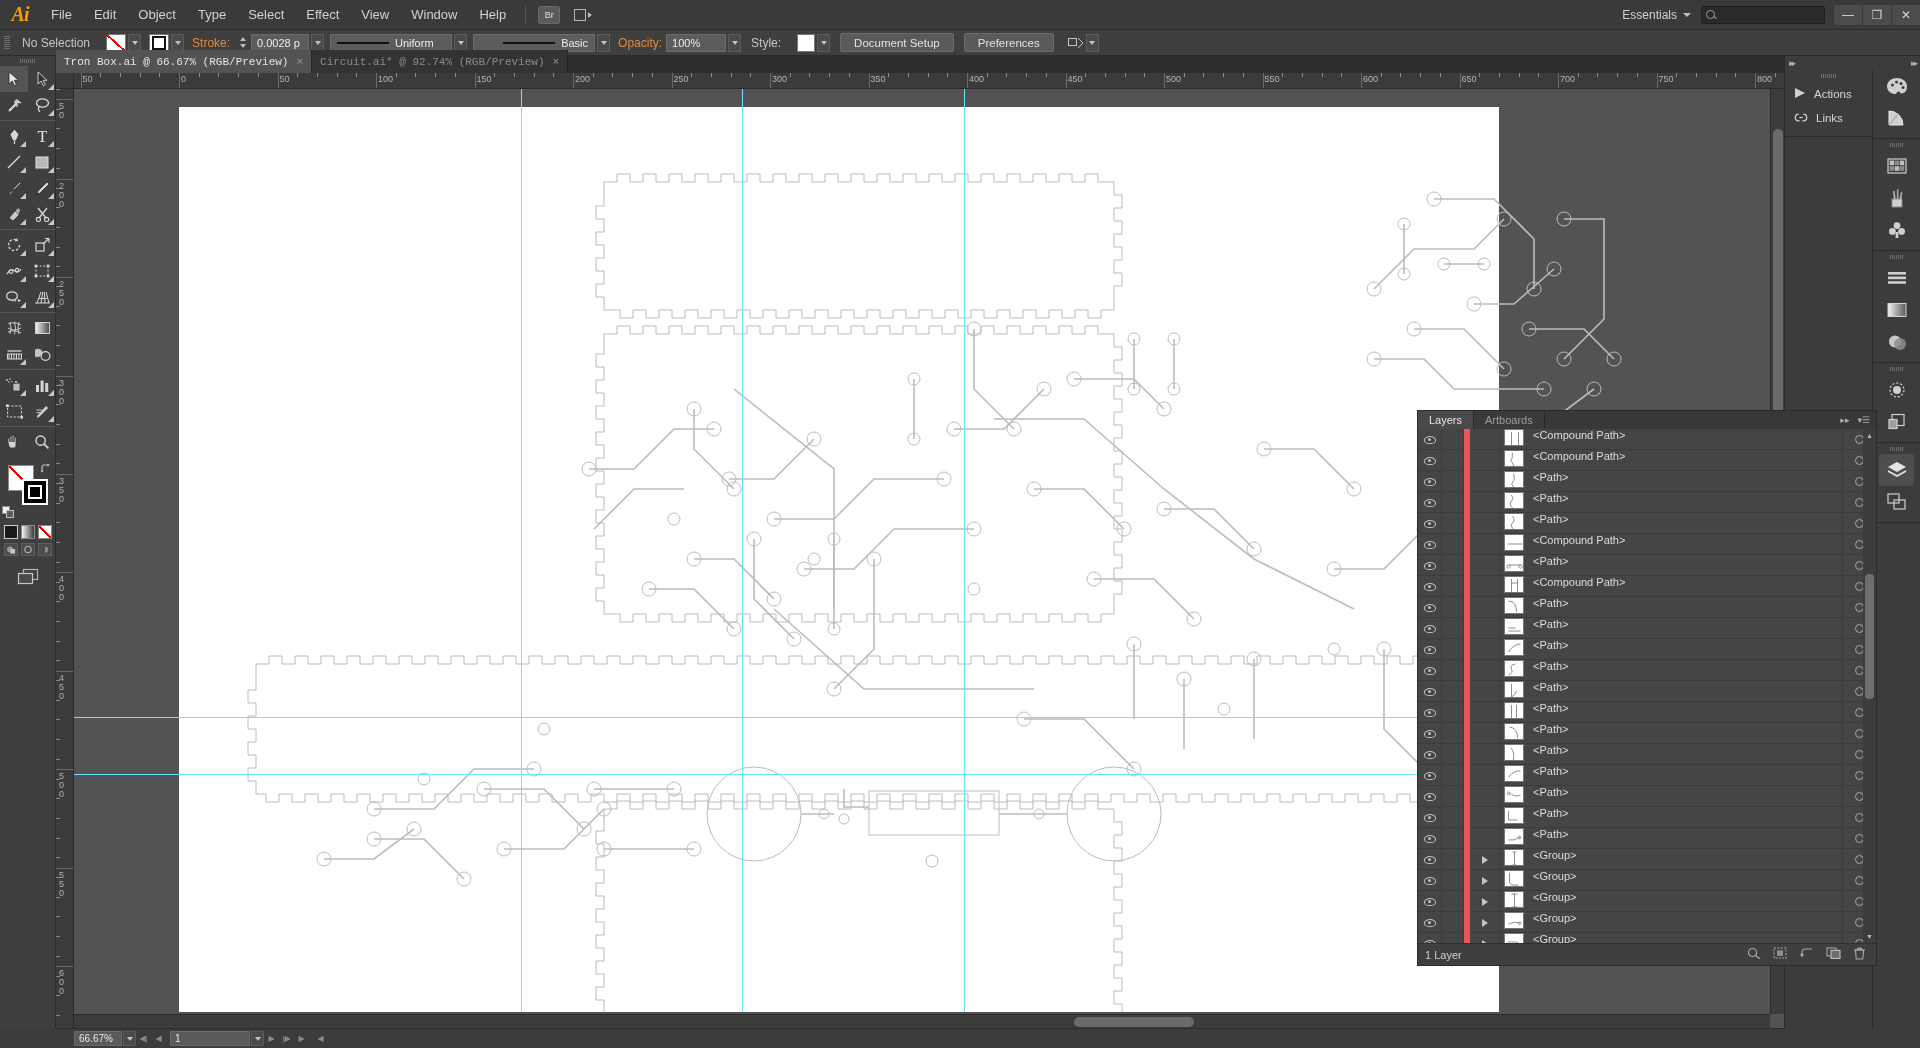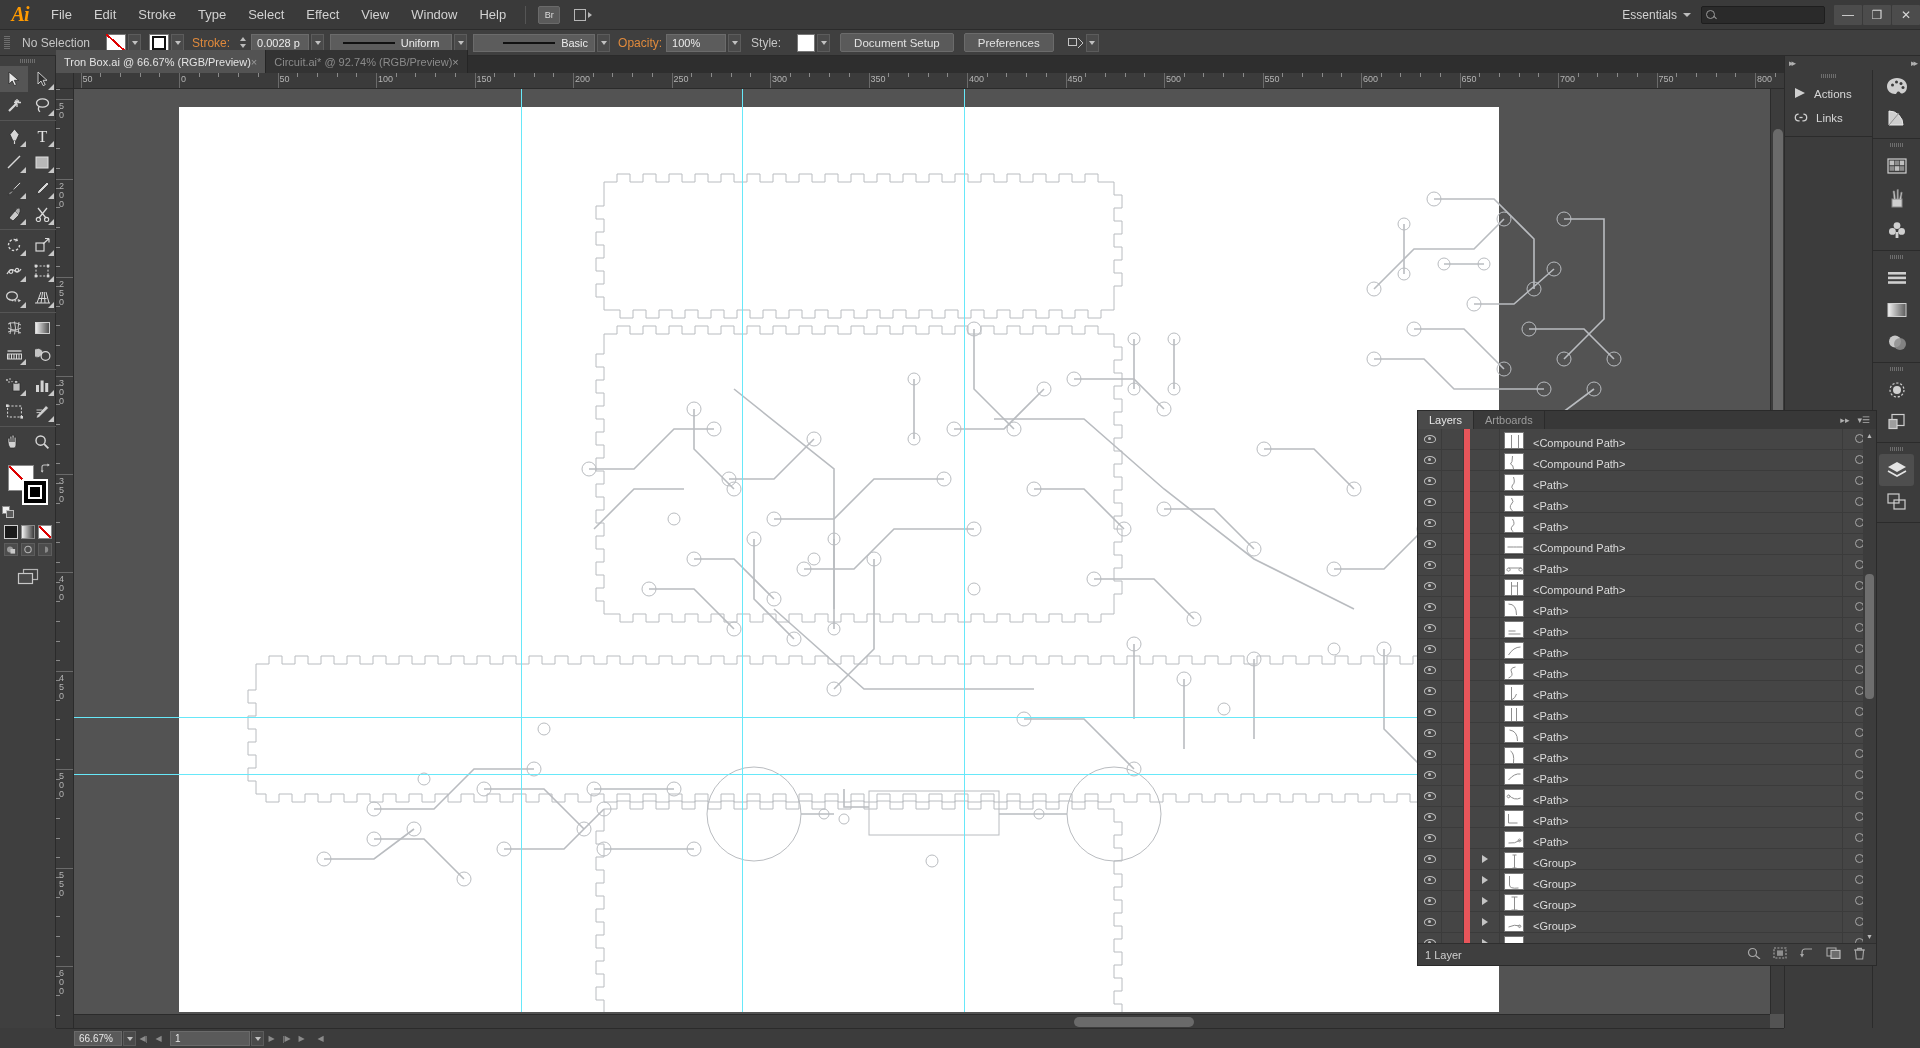--- a/index.html
+++ b/index.html
@@ -233,7 +233,7 @@
     <div class="ai-logo">Ai</div>
     <div class="menu-item">File</div>
     <div class="menu-item">Edit</div>
-    <div class="menu-item">Stroke</div>
+    <div class="menu-item">Object</div>
     <div class="menu-item">Type</div>
     <div class="menu-item">Select</div>
     <div class="menu-item">Effect</div>

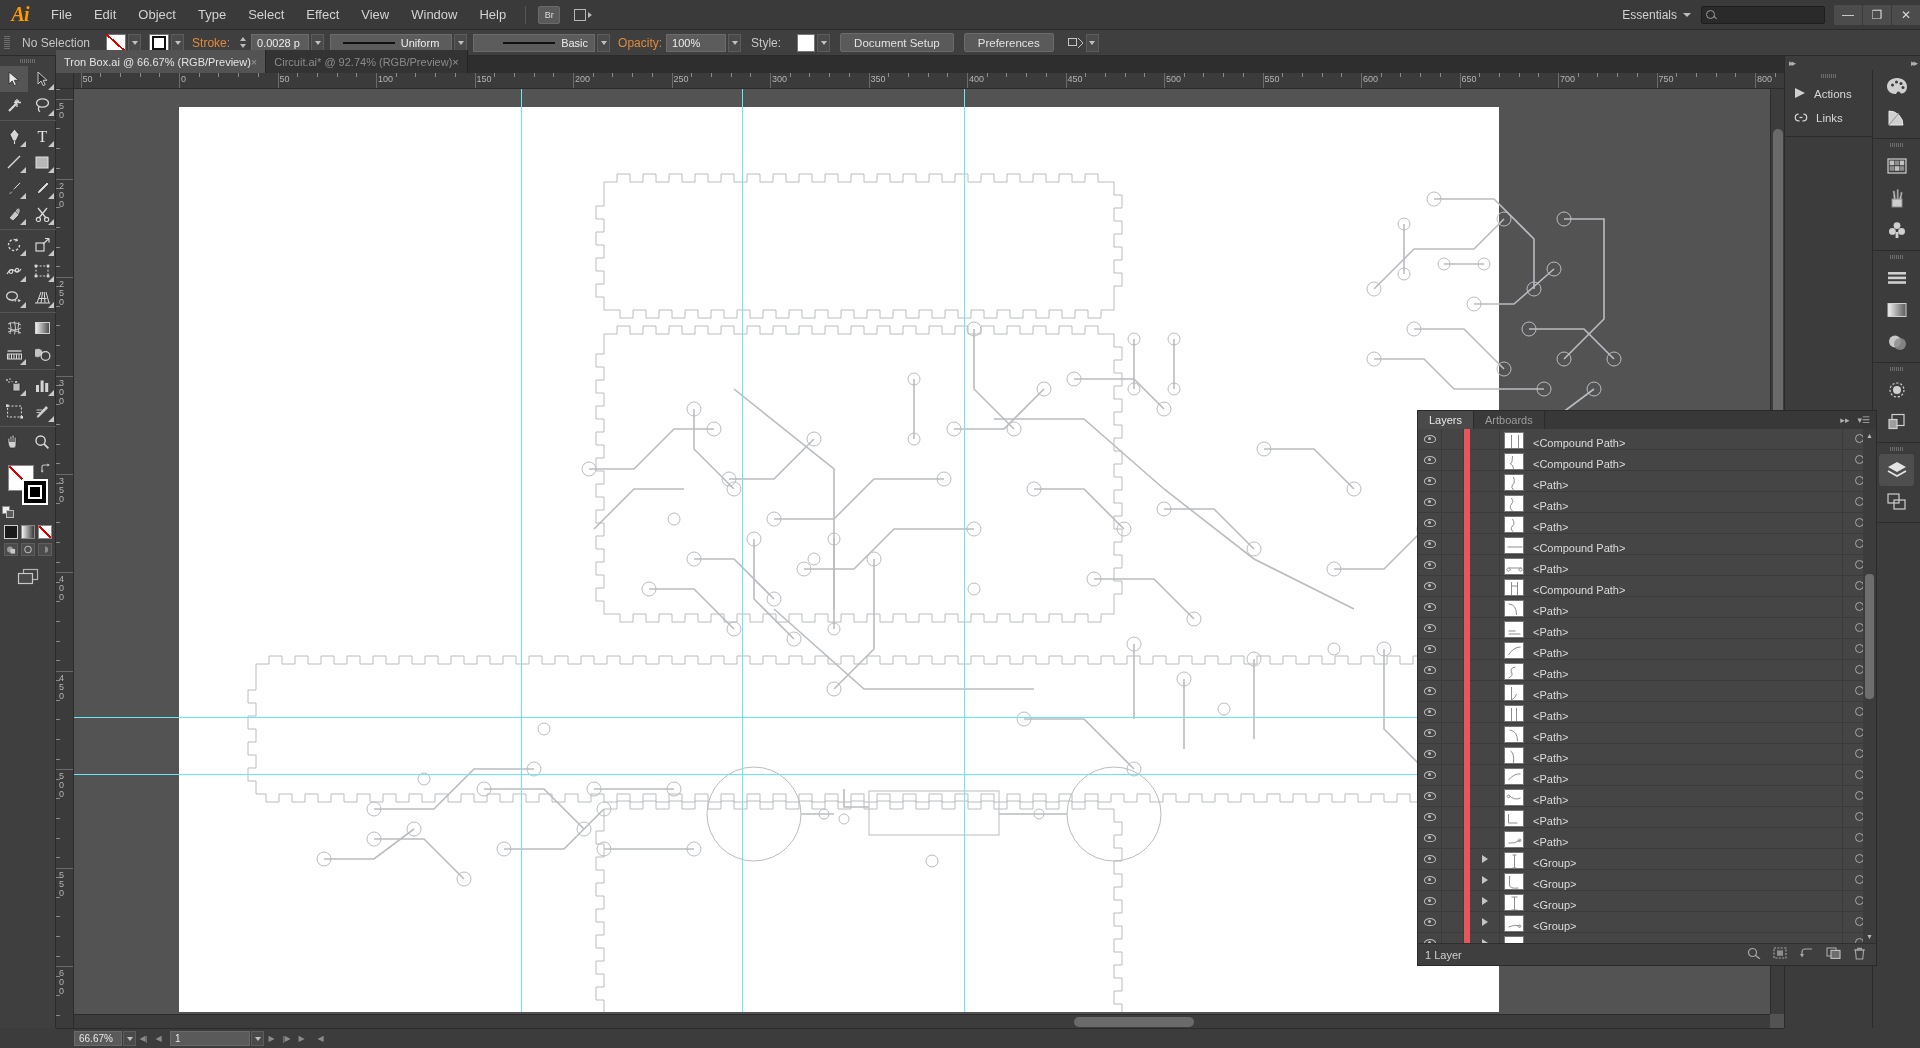--- a/index.html
+++ b/index.html
@@ -291,7 +291,7 @@
       </div>
 
     <div class="combo">
-      <div class="body" style="width:122px;justify-content:center;">
+      <div class="body" style="width:122px;justify-content:flex-start;">
         <span class="line"></span>
         <span>Uniform</span>
       </div>

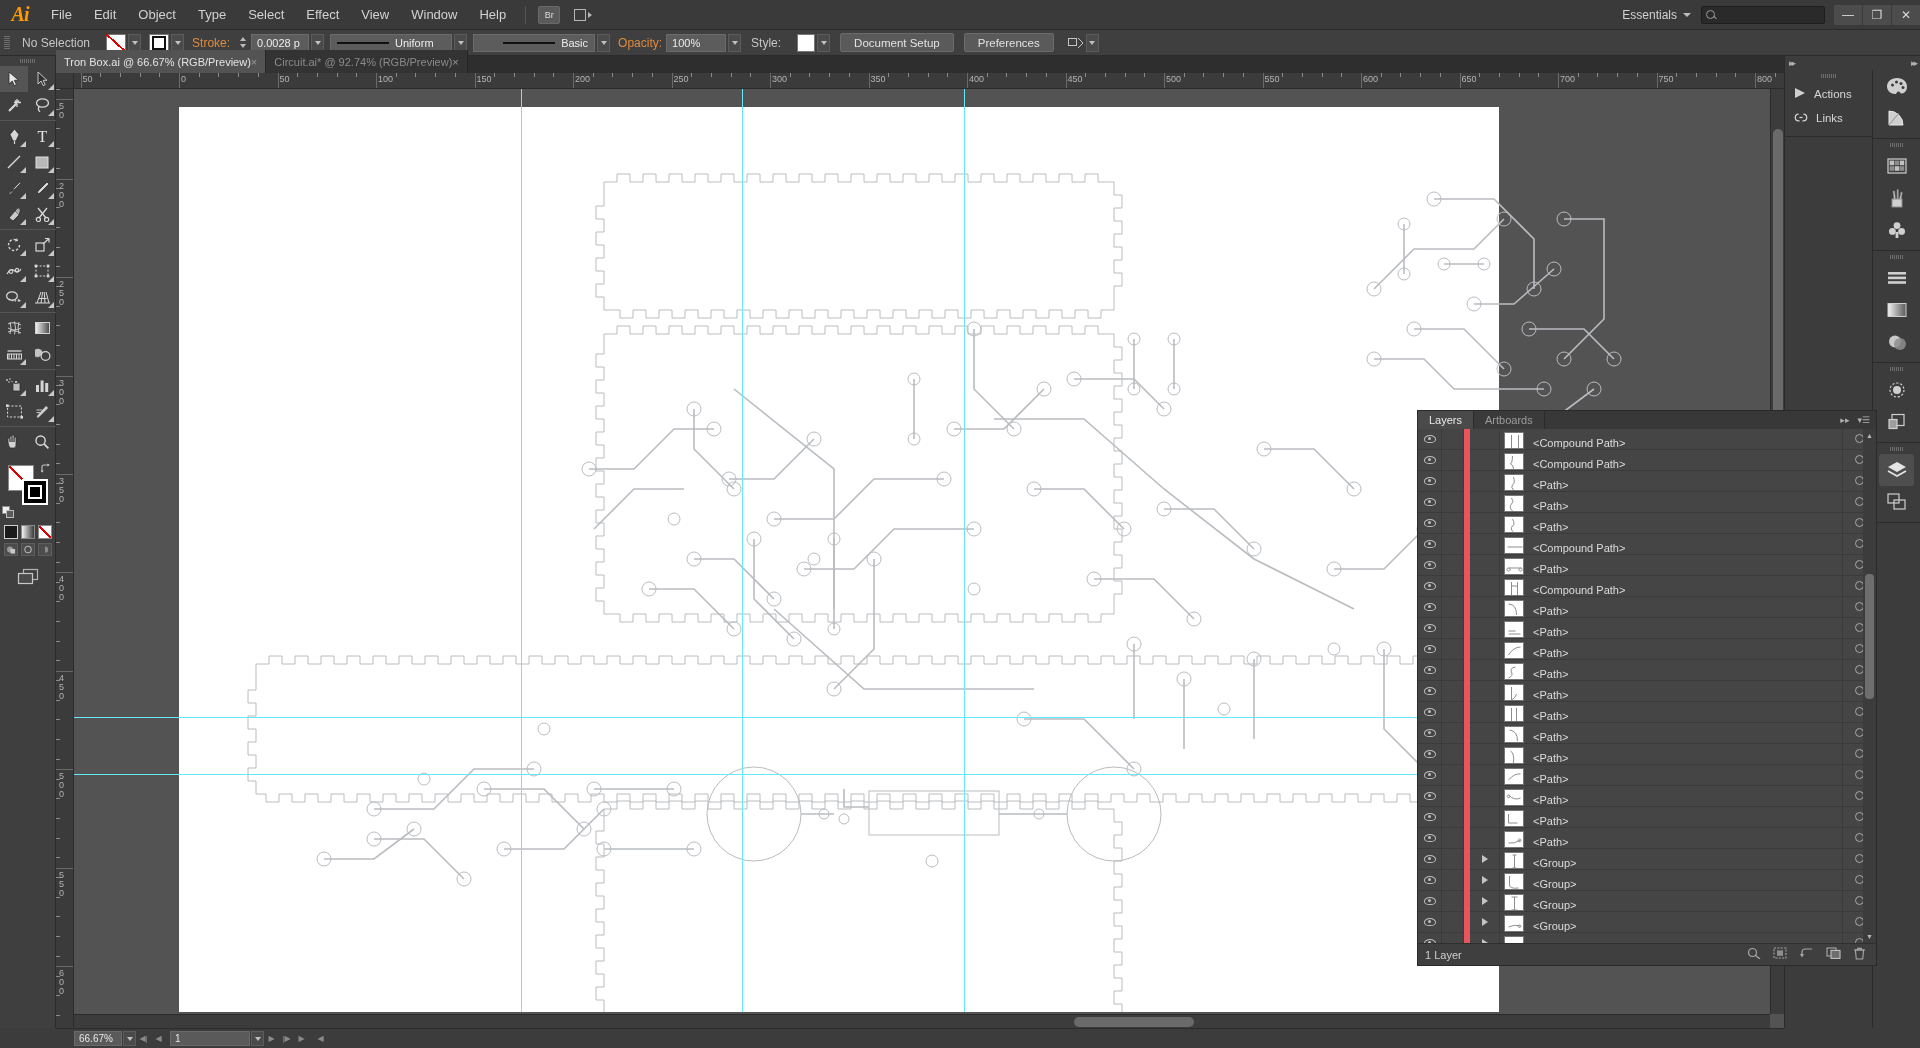--- a/index.html
+++ b/index.html
@@ -111,7 +111,7 @@
   }
   .tab {
     height:23px;display:flex;align-items:center;padding:0 8px;font-size:11px;
-    color:#8b8b8b;background:#333;border-right:1px solid #252525;white-space:nowrap;
+    color:#8b8b8b;background:#333;border-right:1px solid #252525;gap:8px;white-space:nowrap;font-family:Liberation Mono, monospace;
   }
   .tab.active { background:#535353; color:#e4e4e4; }
   .tab .x { font-size:11px; color:#9a9a9a; }

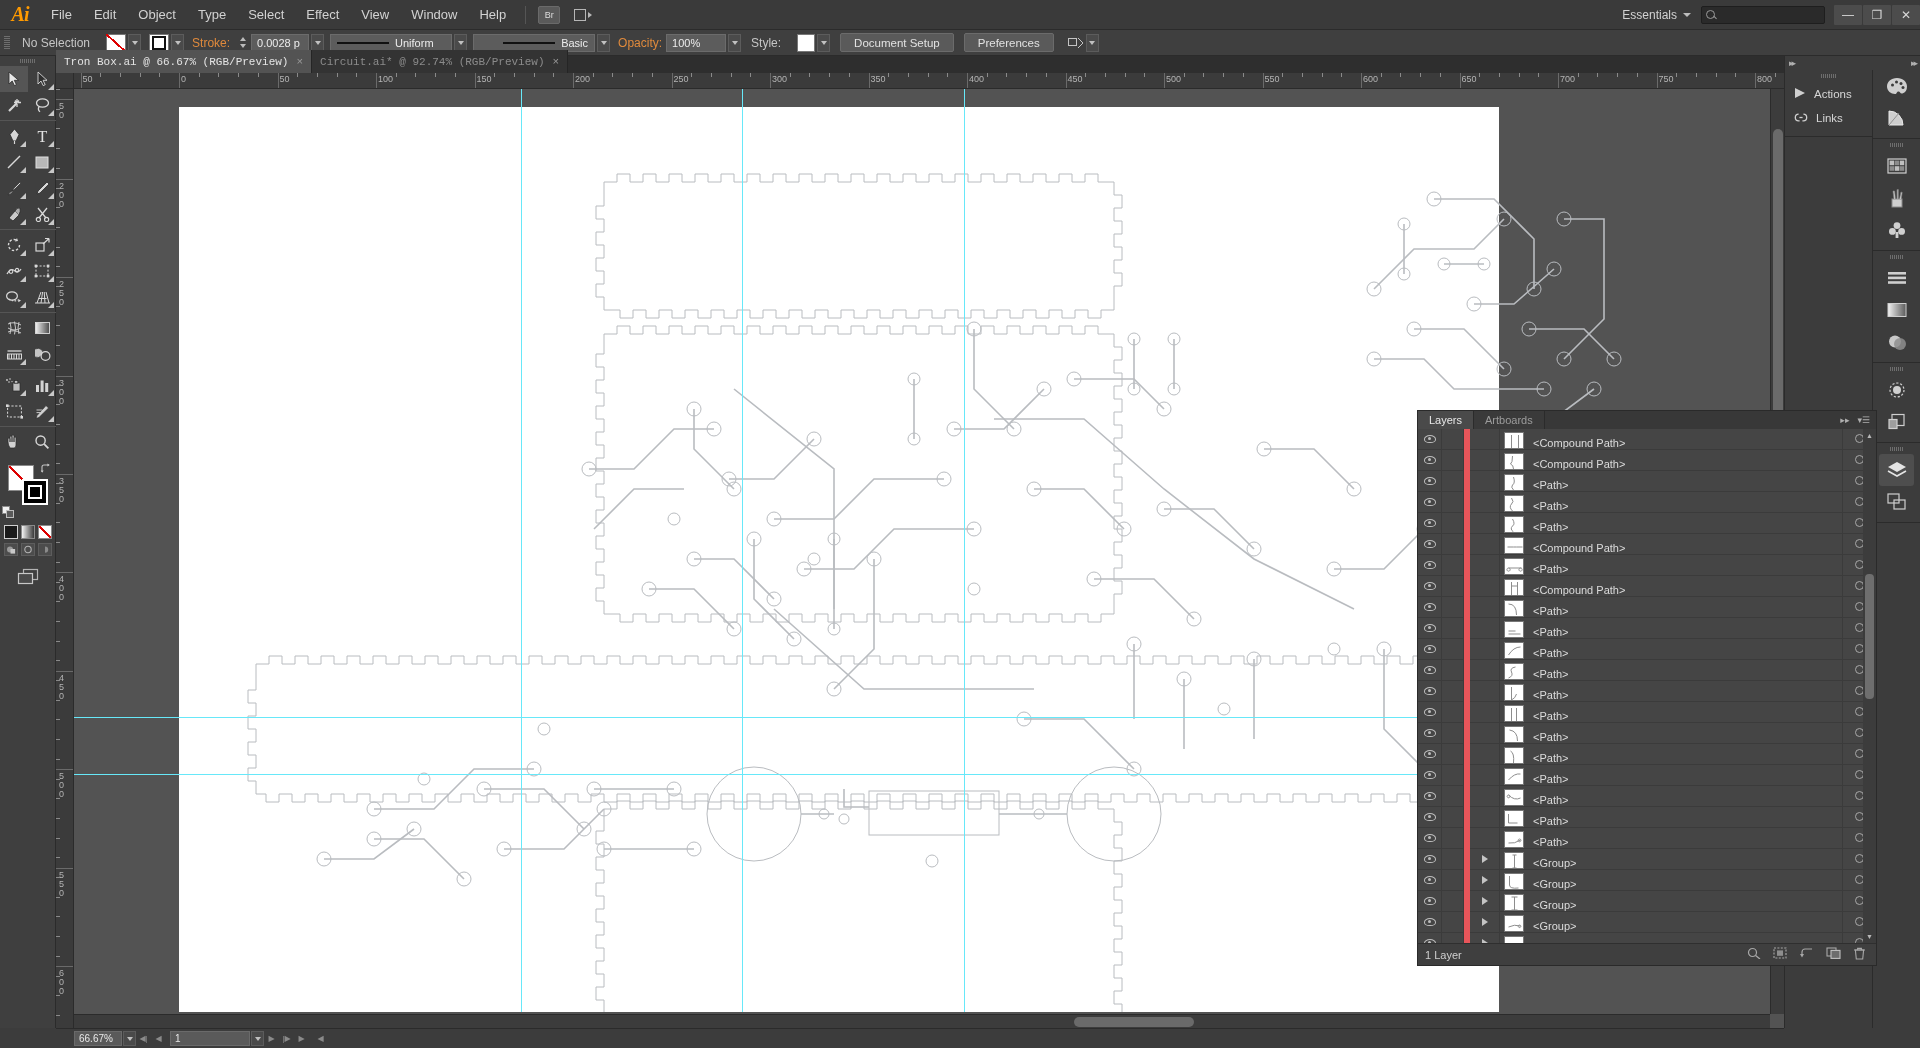--- a/index.html
+++ b/index.html
@@ -205,7 +205,7 @@
   .lp-tabspace{flex:1;background:#383838;display:flex;align-items:center;justify-content:flex-end;gap:8px;padding-right:6px;}
   .lp-menu{color:#b0b0b0;font-size:9px;}
   .lp-list{position:absolute;left:0;top:18px;right:0;bottom:22px;overflow:hidden;background:#454545;}
-  .lrow{height:21px;display:flex;align-items:flex-end;border-bottom:1px solid #3b3b3b;}
+  .lrow{height:21px;display:flex;align-items:flex-start;border-bottom:1px solid #3b3b3b;}
   .lr-eye{width:24px;height:21px;display:flex;align-items:center;justify-content:center;border-right:1px solid #3b3b3b;}
   .lr-lock{width:22px;height:21px;border-right:1px solid #3b3b3b;}
   .lr-color{width:6px;height:21px;background:#e8555a;}

